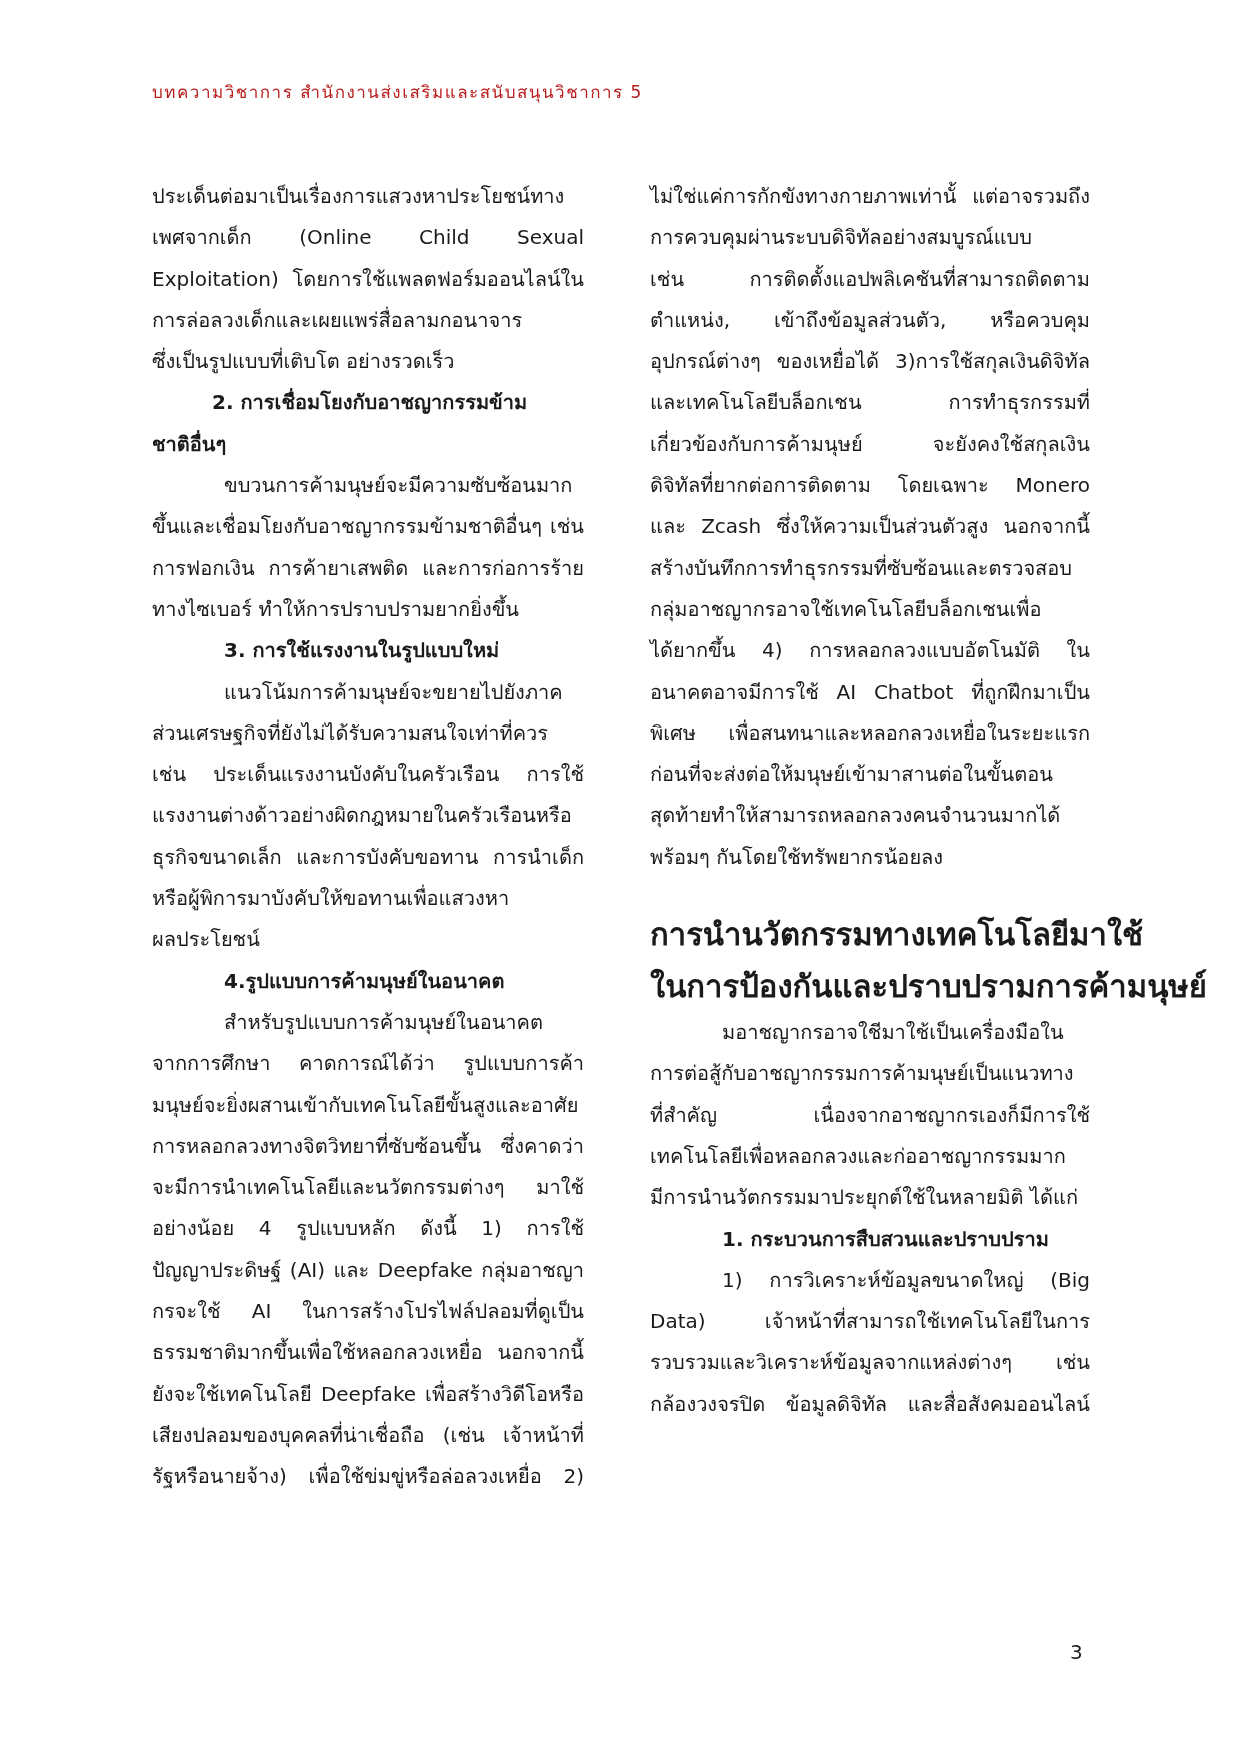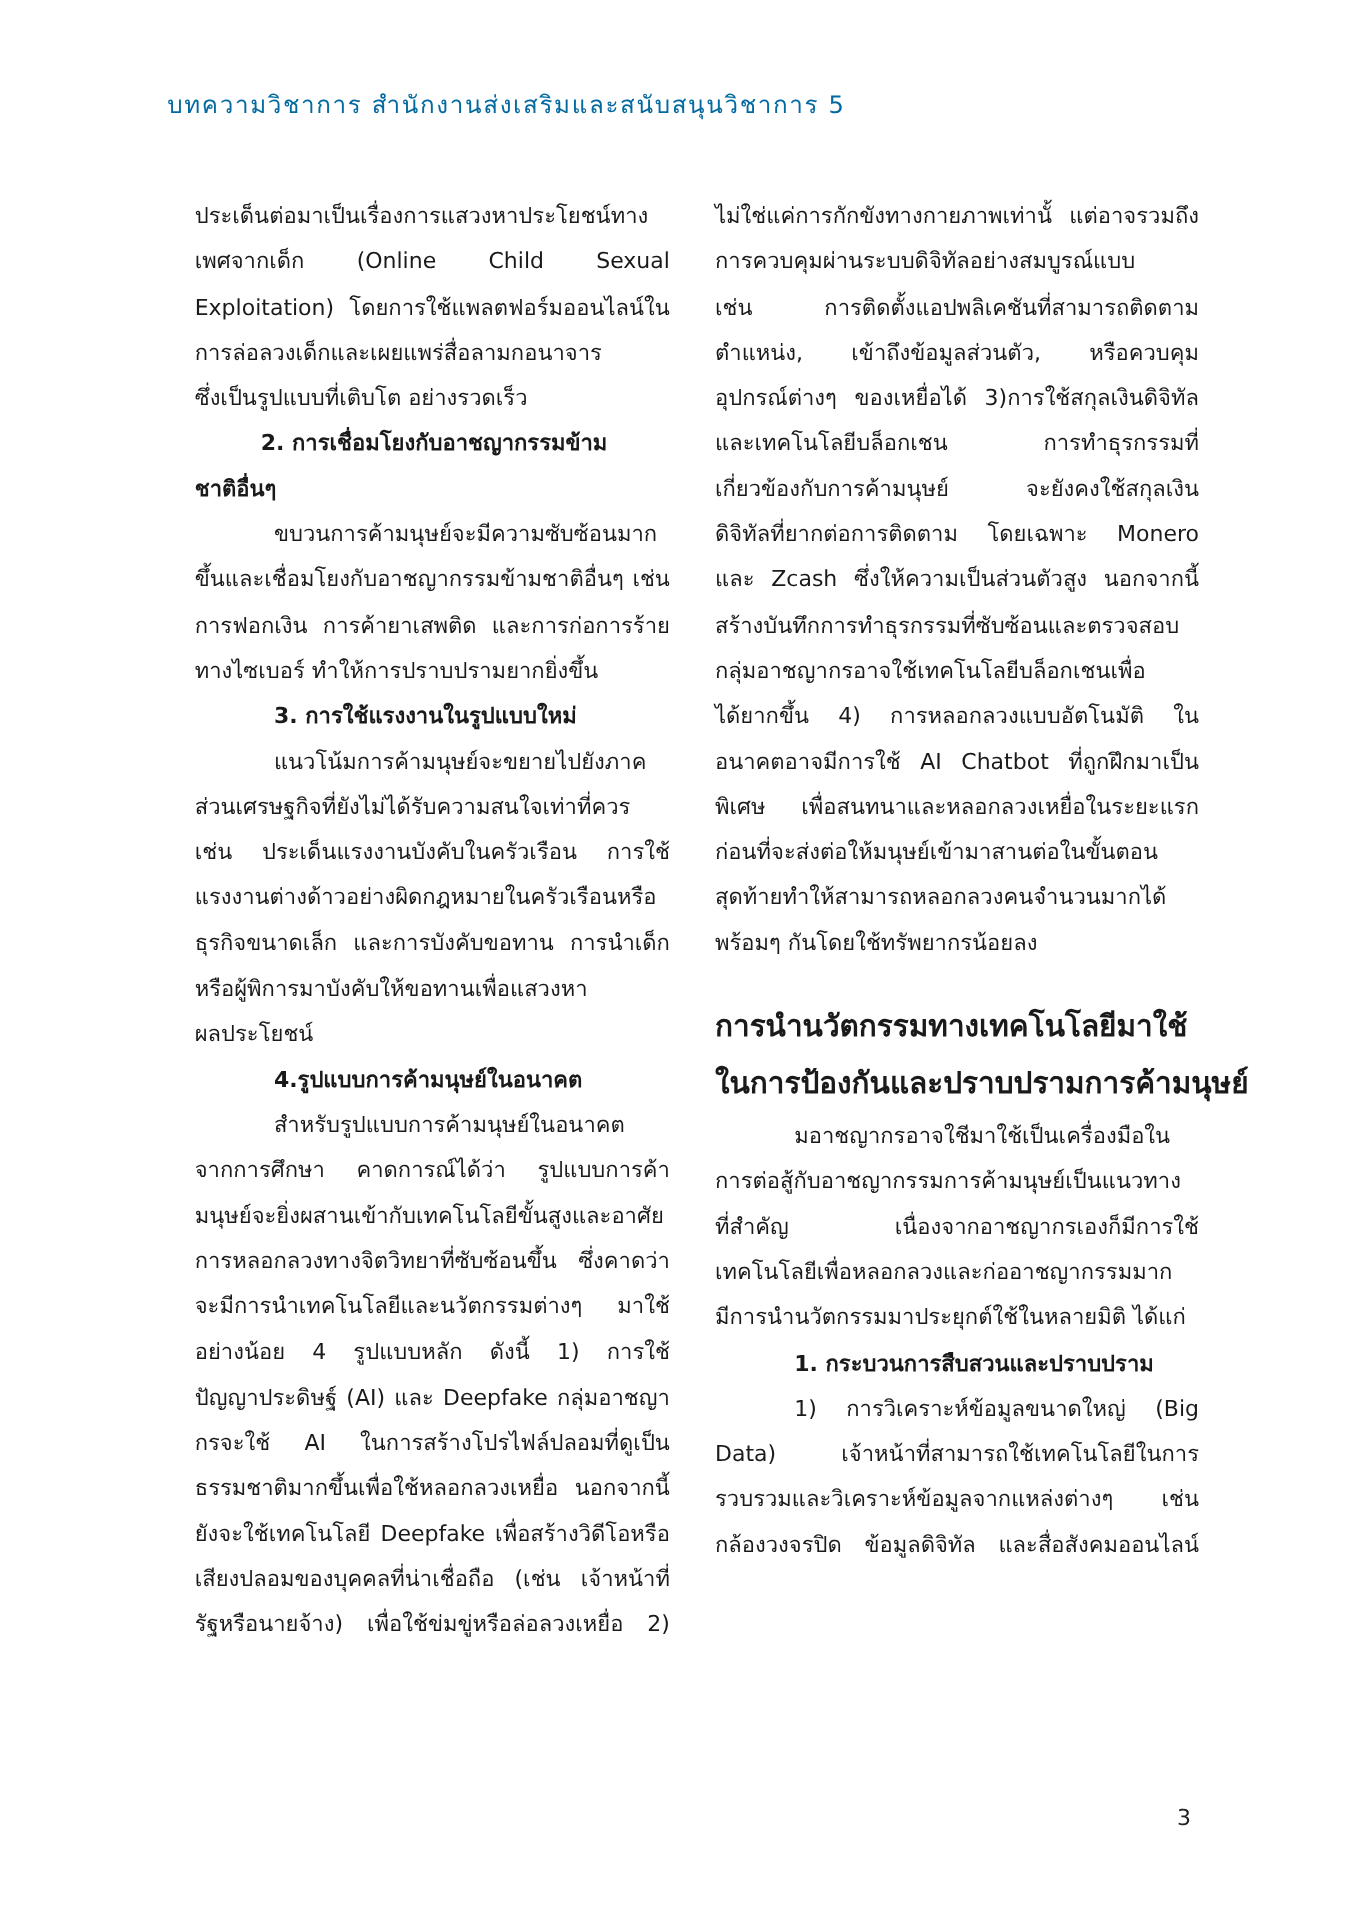--- a/index.html
+++ b/index.html
@@ -10,7 +10,7 @@
     }
     .running-header {
       position: absolute; left: 152px; top: 78px;
-      font-size: 22px; letter-spacing: 1.5px; color: #0369a1;
+      font-size: 17px; letter-spacing: 1.5px; color: #b91c1c;
       white-space: nowrap;
     }
     .column {

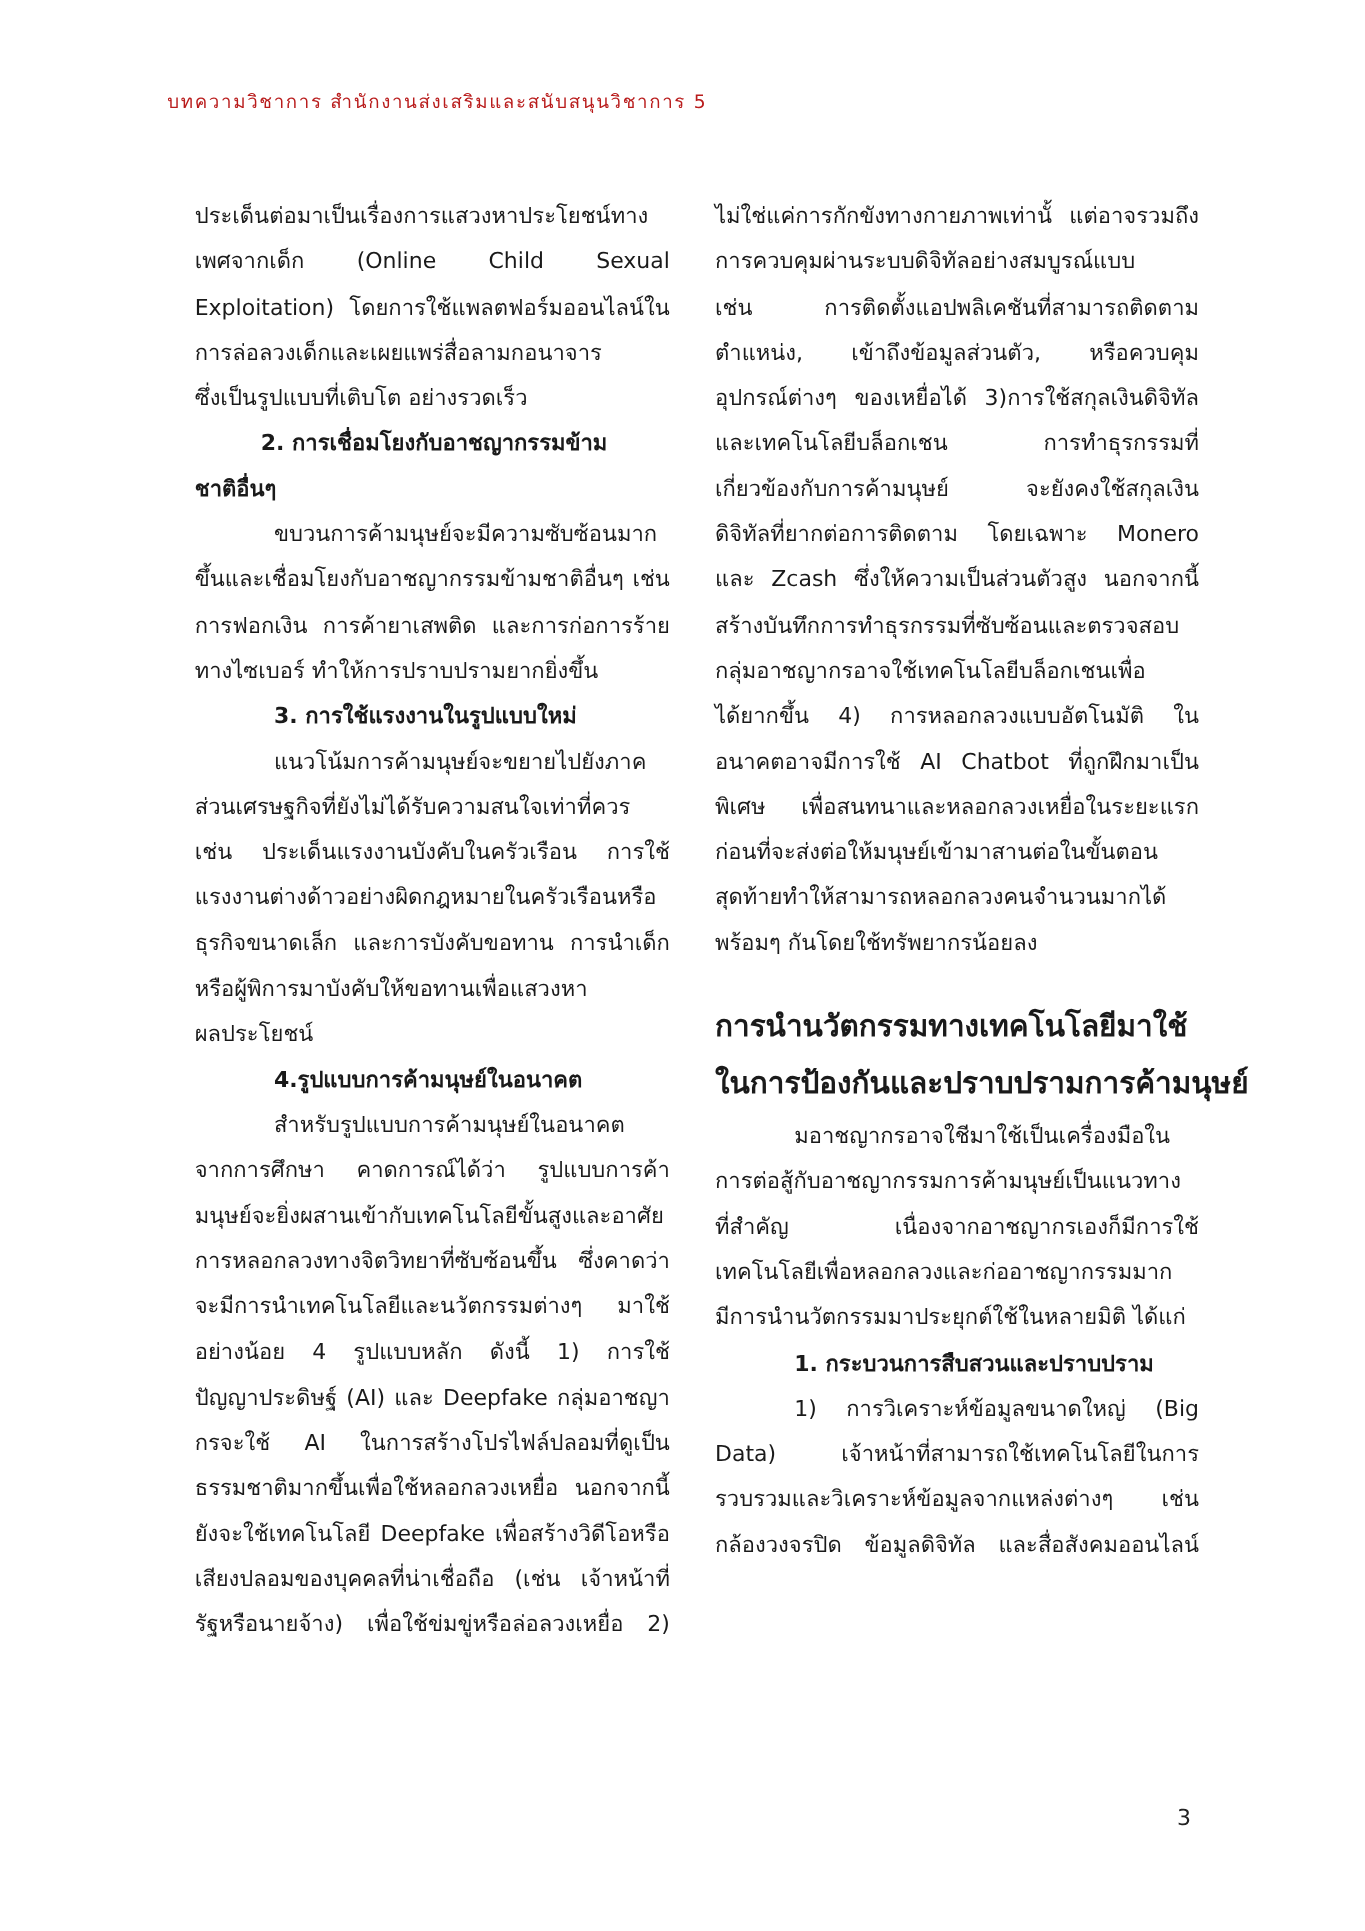--- a/index.html
+++ b/index.html
@@ -17,7 +17,7 @@
       position: absolute; top: 176px; width: 432px;
       font-size: 20px; line-height: 41.3px;
     }
-    .col-left { left: 152px; margin-left: 25px; }
+    .col-left { left: 152px; }
     .col-right { left: 650px; width: 440px; }
     .line {
       display: block; white-space: nowrap; text-align: justify;

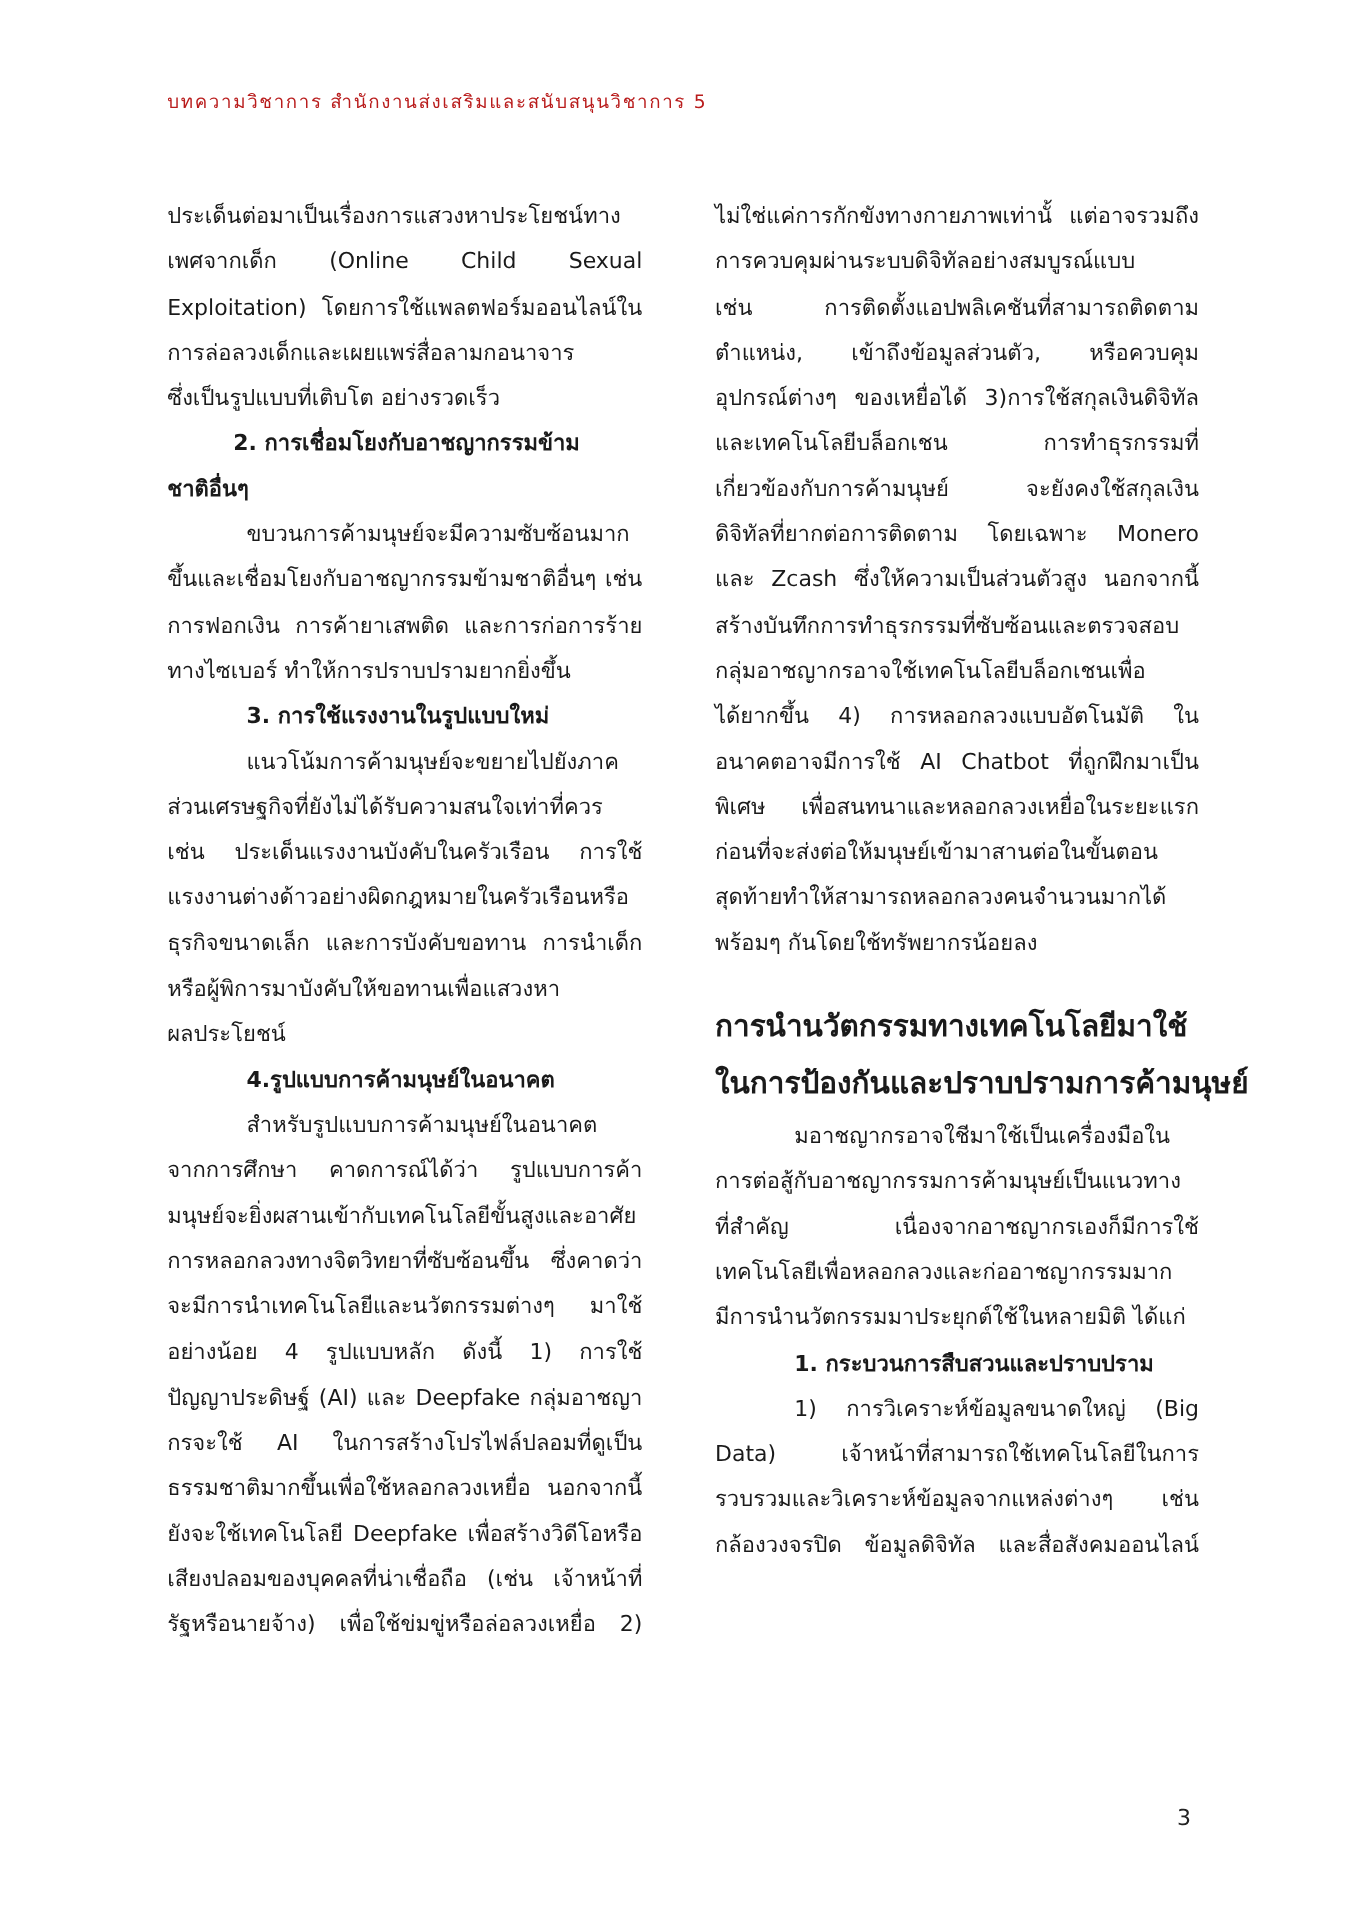--- a/index.html
+++ b/index.html
@@ -31,7 +31,7 @@
     .subhead.indent { padding-left: 72px; }
     .section-title {
       display: block; white-space: nowrap; font-weight: bold;
-      font-size: 27px; line-height: 52px; height: 52px;
+      font-size: 31px; line-height: 52px; height: 52px;
     }
     .spacer { display: block; height: 30px; }
     .page-number {

